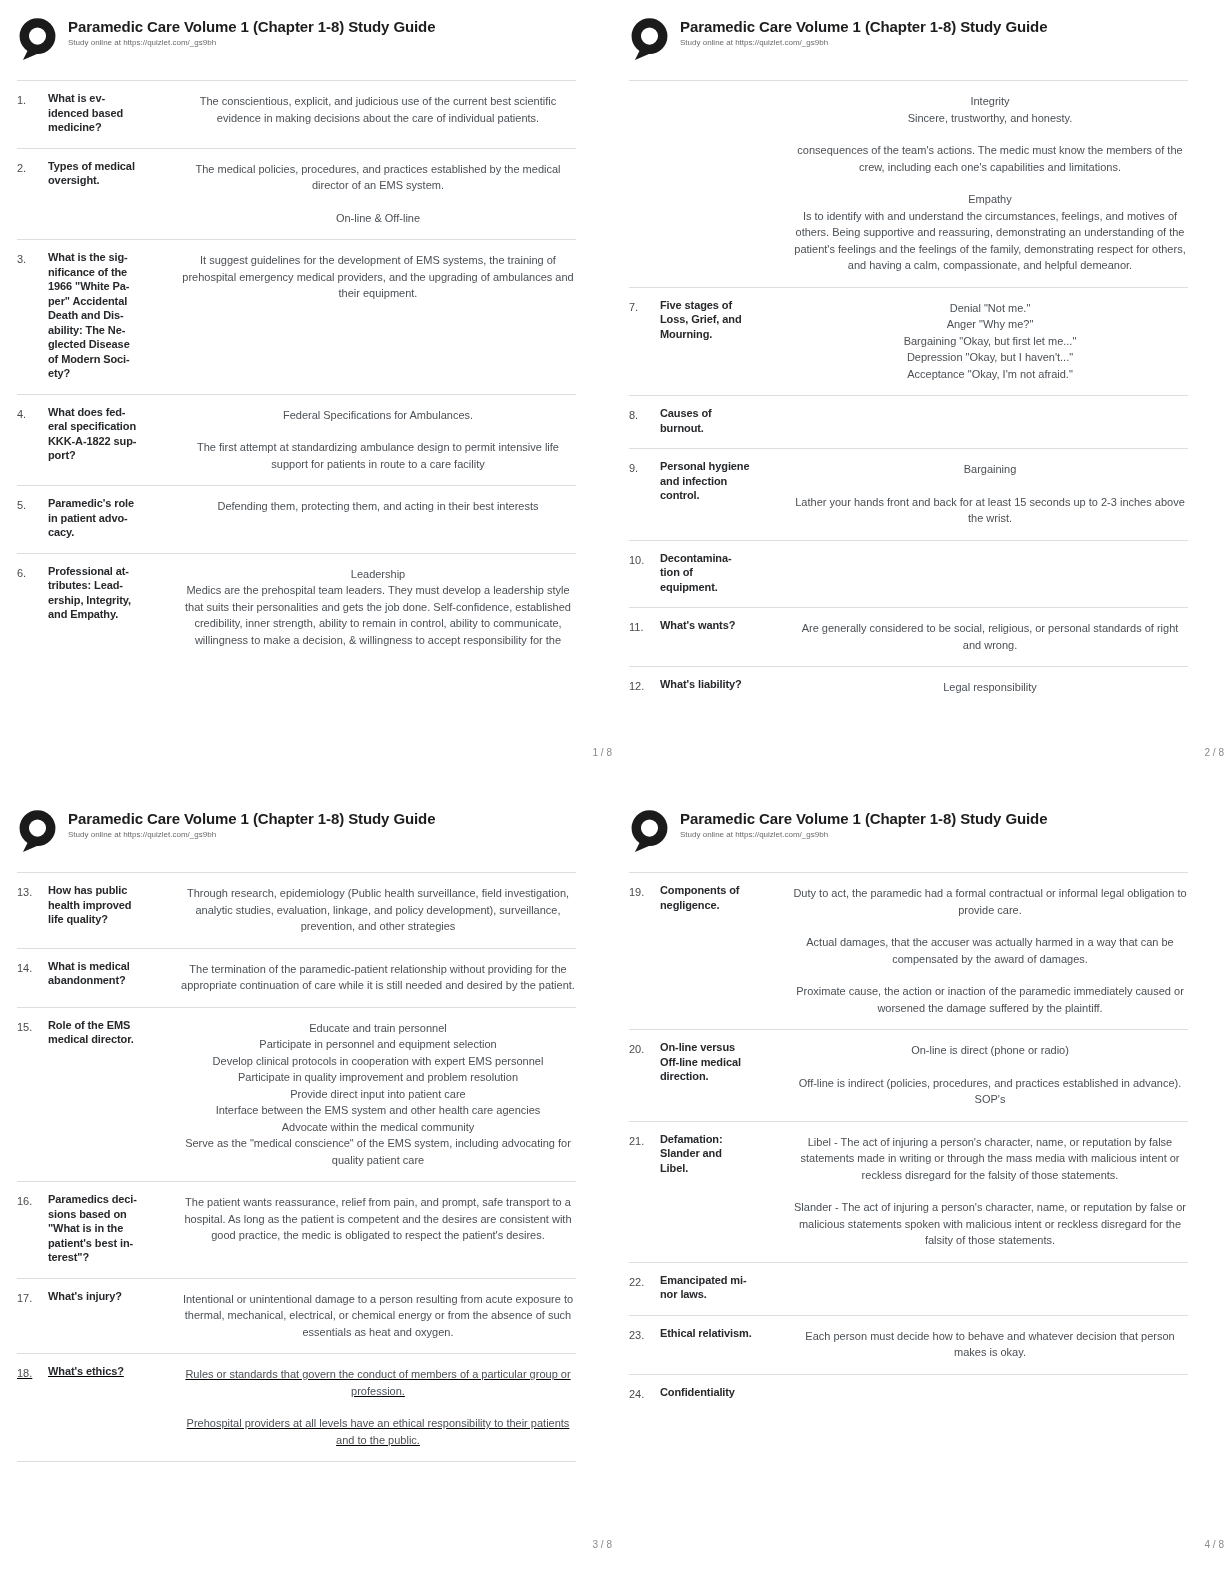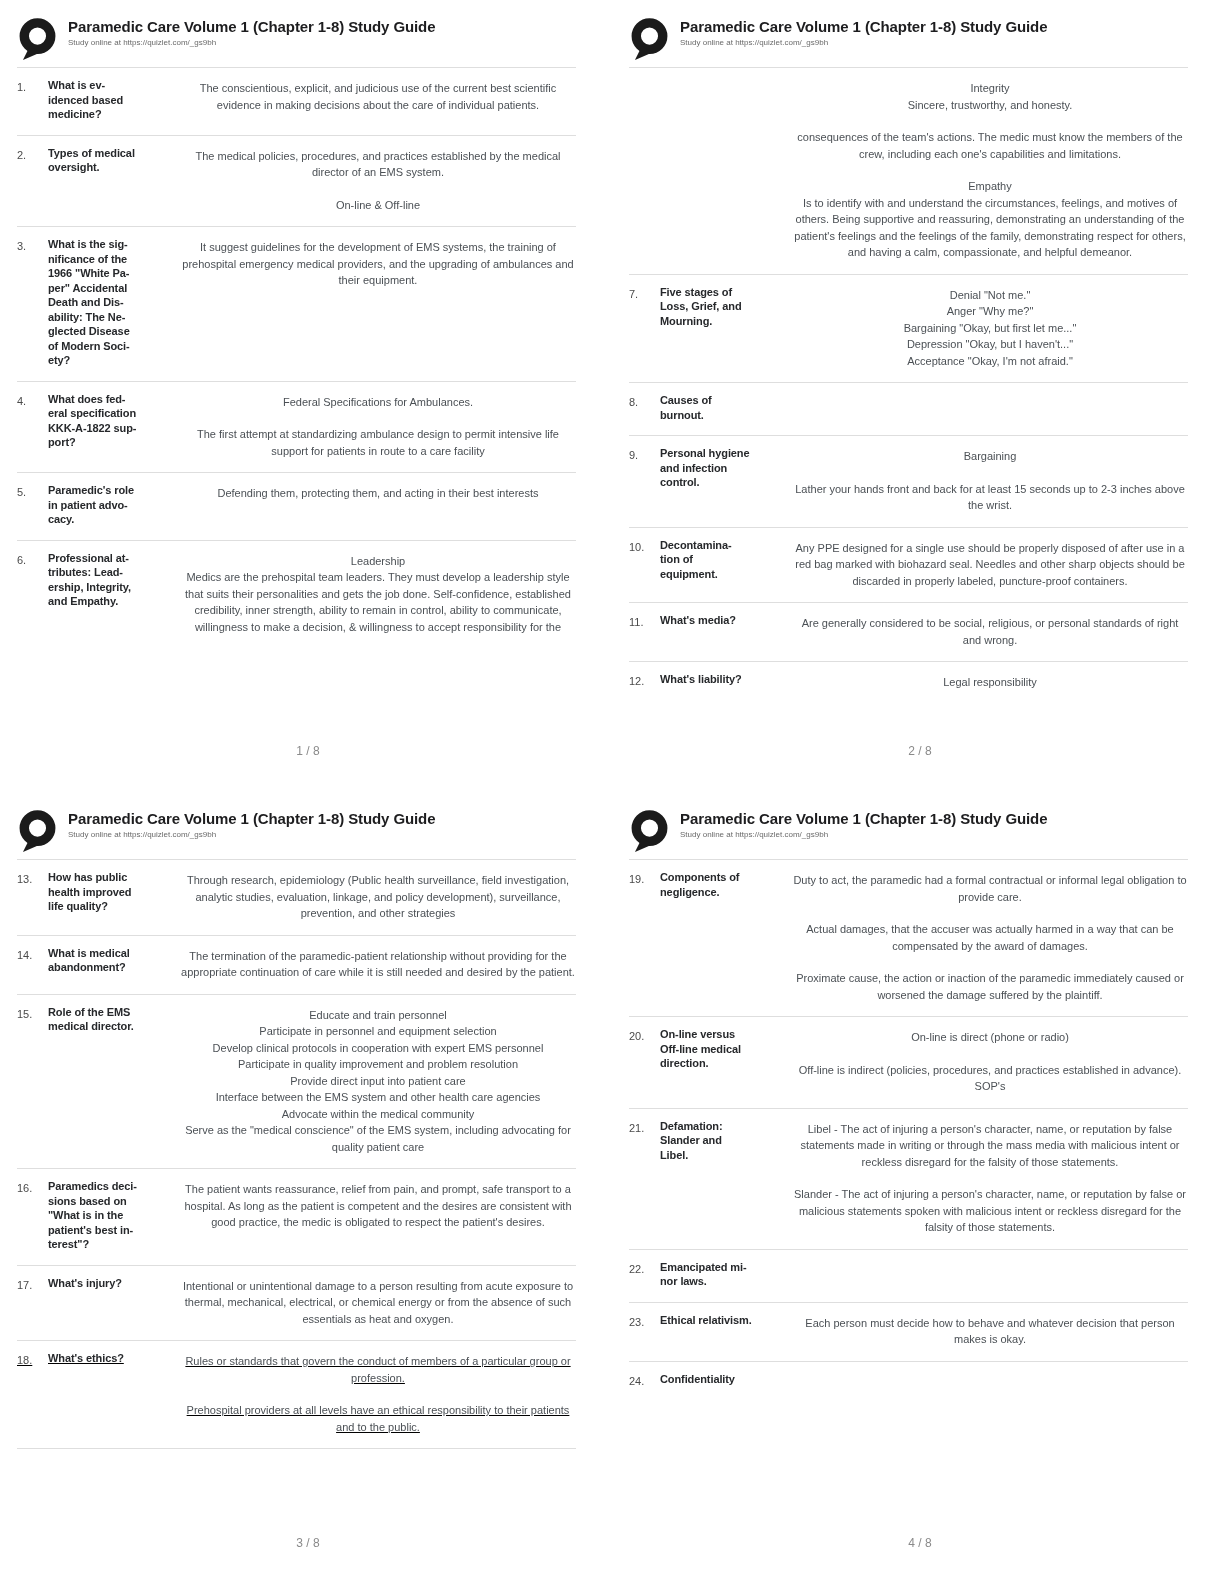--- a/index.html
+++ b/index.html
@@ -25,7 +25,7 @@
   }
   .page-header{
     display:flex;align-items:flex-start;gap:10px;
-    padding-bottom:5px;border-bottom:1px solid var(--rule);
+    padding-bottom:18px;border-bottom:1px solid var(--rule);
   }
   .logo{width:41px;height:45px;flex:none;color:var(--logo);margin-top:1px;}
   .header-text{padding-top:2px;}

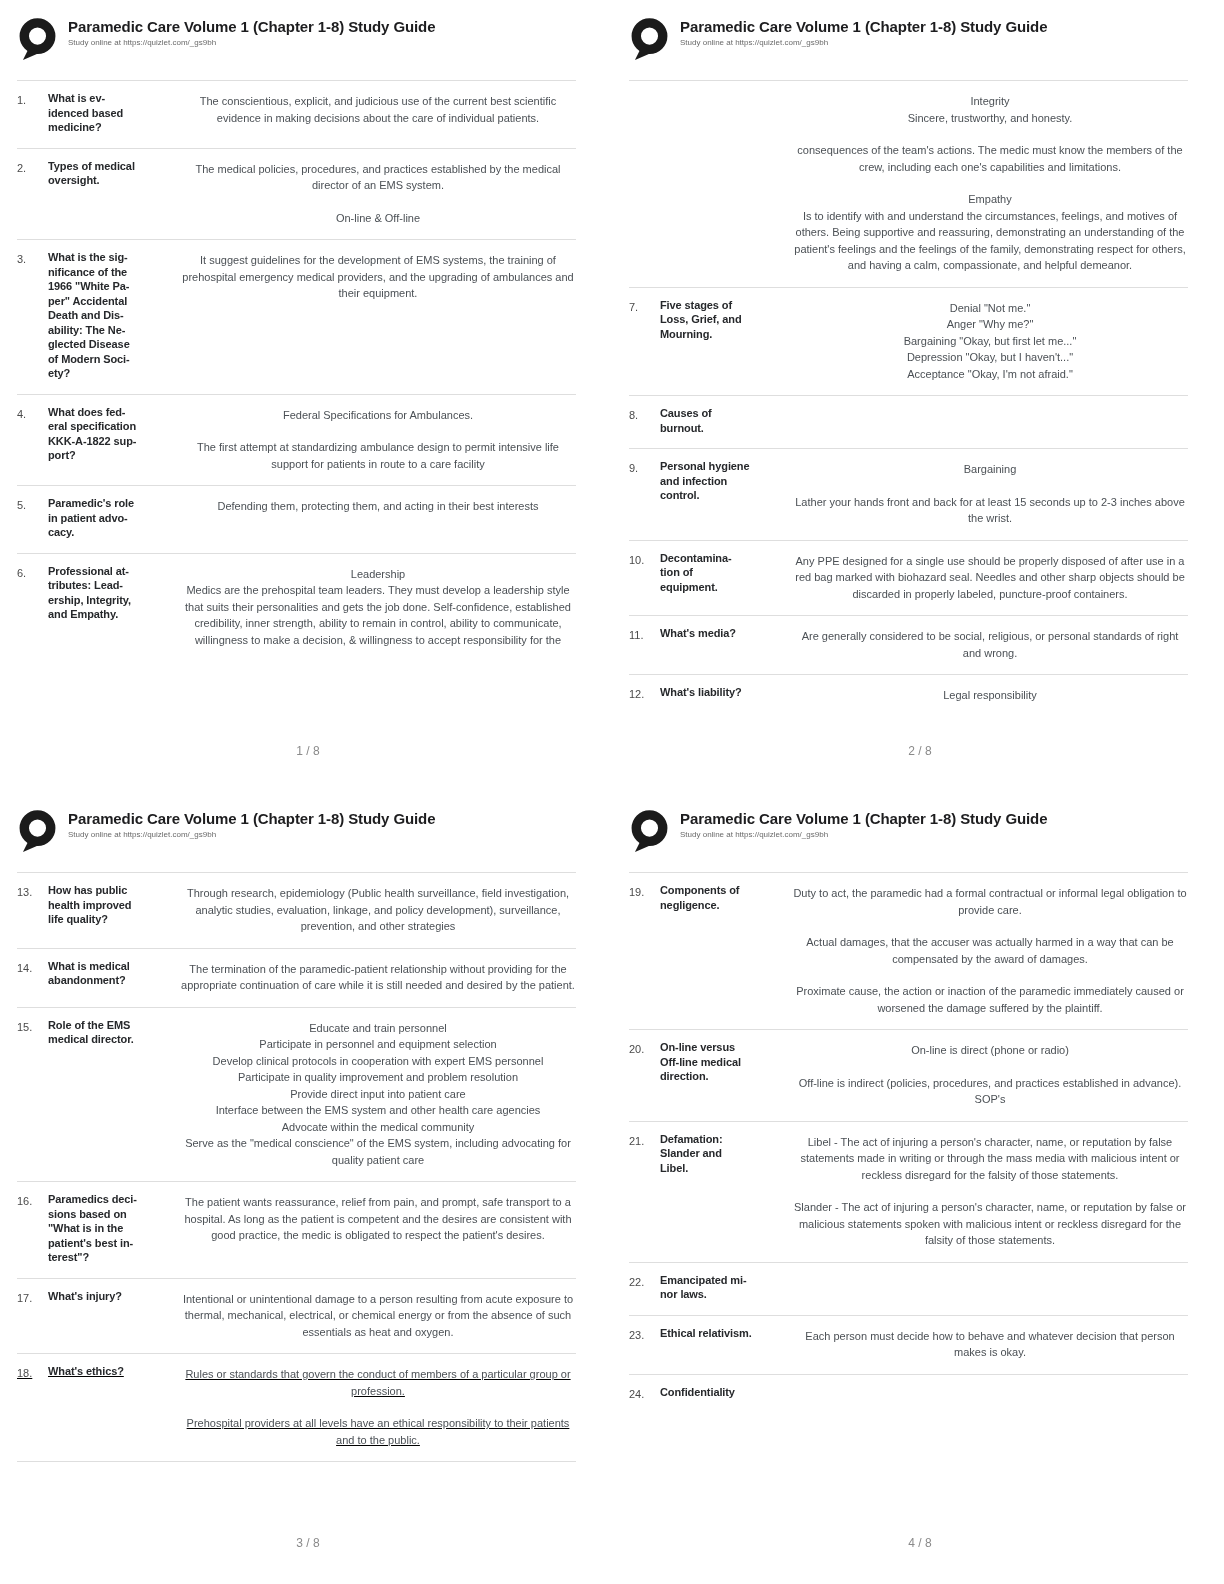--- a/index.html
+++ b/index.html
@@ -201,9 +201,6 @@
           <div class="qa-term">Decontamina-
 tion of
 equipment.</div>
-          <div class="qa-def">
-            <p class="qa-p">Any PPE designed for a single use should be properly disposed of after use in a red bag marked with biohazard seal. Needles and other sharp objects should be discarded in properly labeled, puncture-proof containers.</p>
-          </div>
         </div>
         <div class="qa-row">
           <span class="qa-num">11.</span>

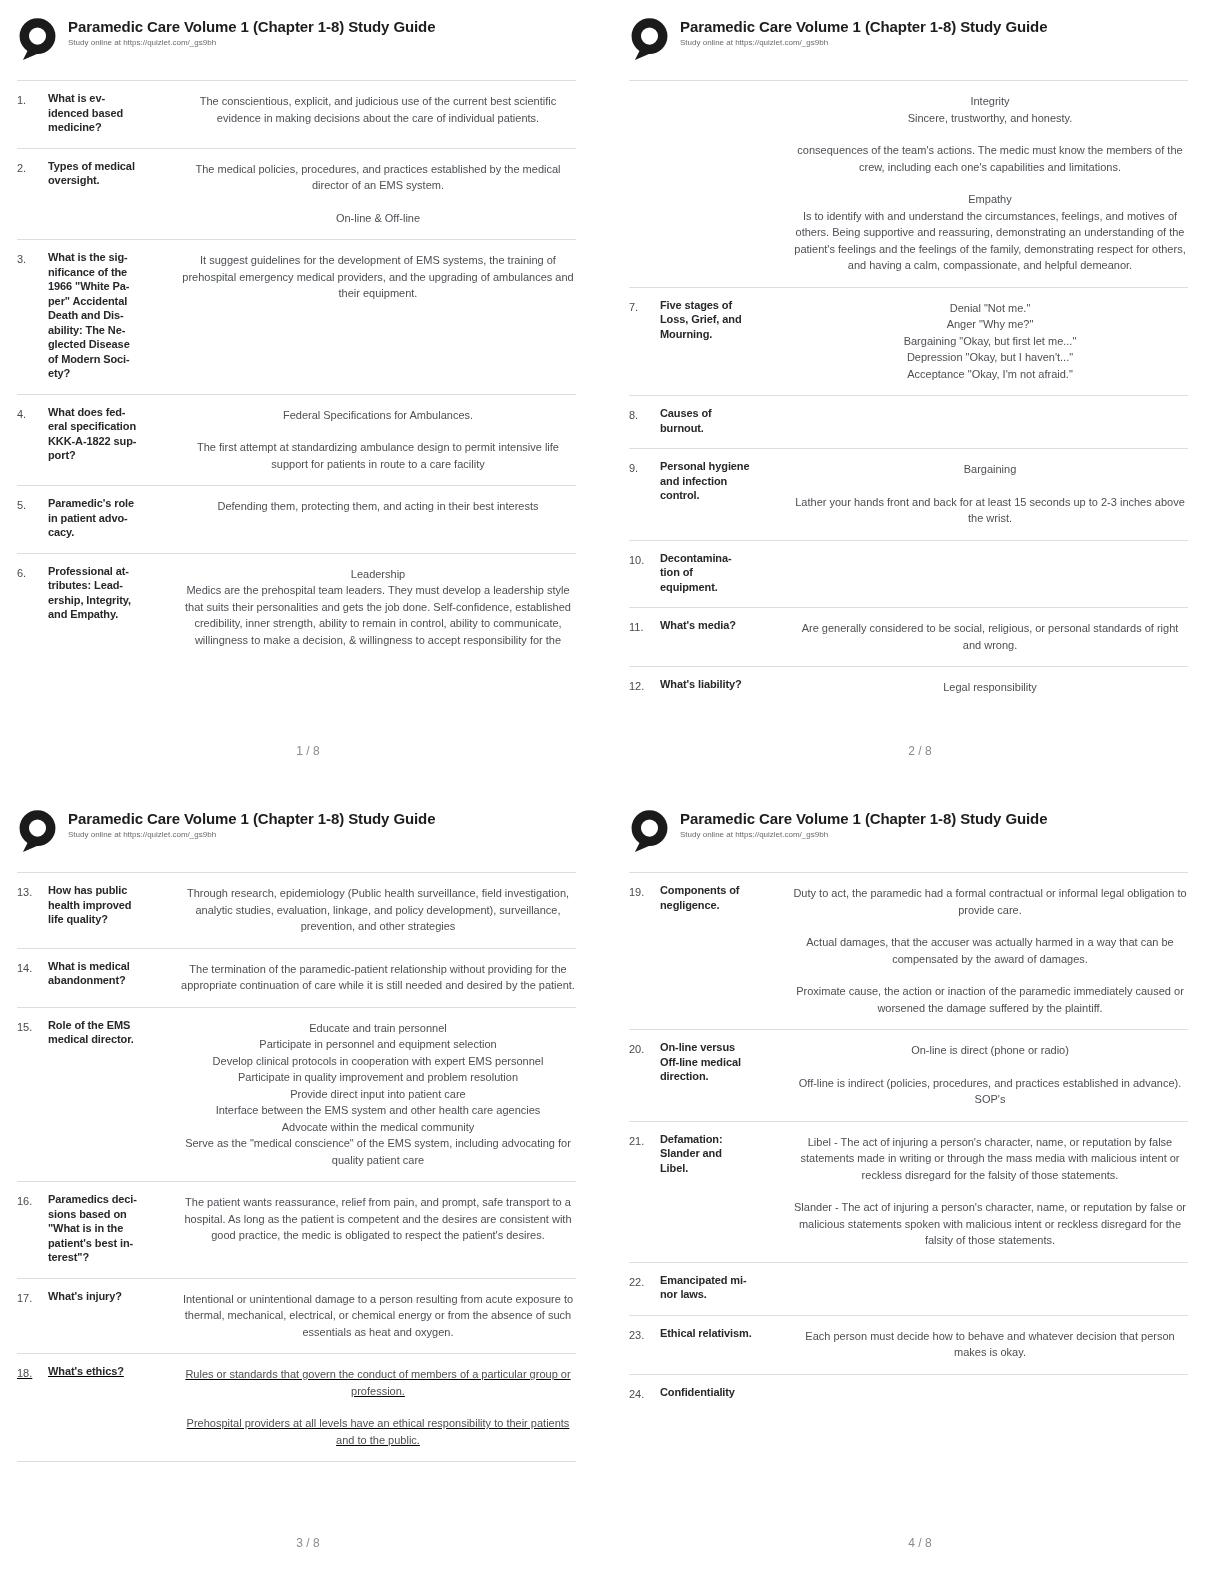--- a/index.html
+++ b/index.html
@@ -204,7 +204,7 @@
         </div>
         <div class="qa-row">
           <span class="qa-num">11.</span>
-          <div class="qa-term">What's media?</div>
+          <div class="qa-term">What's wants?</div>
           <div class="qa-def">
             <p class="qa-p">Are generally considered to be social, religious, or personal standards of right and wrong.</p>
           </div>

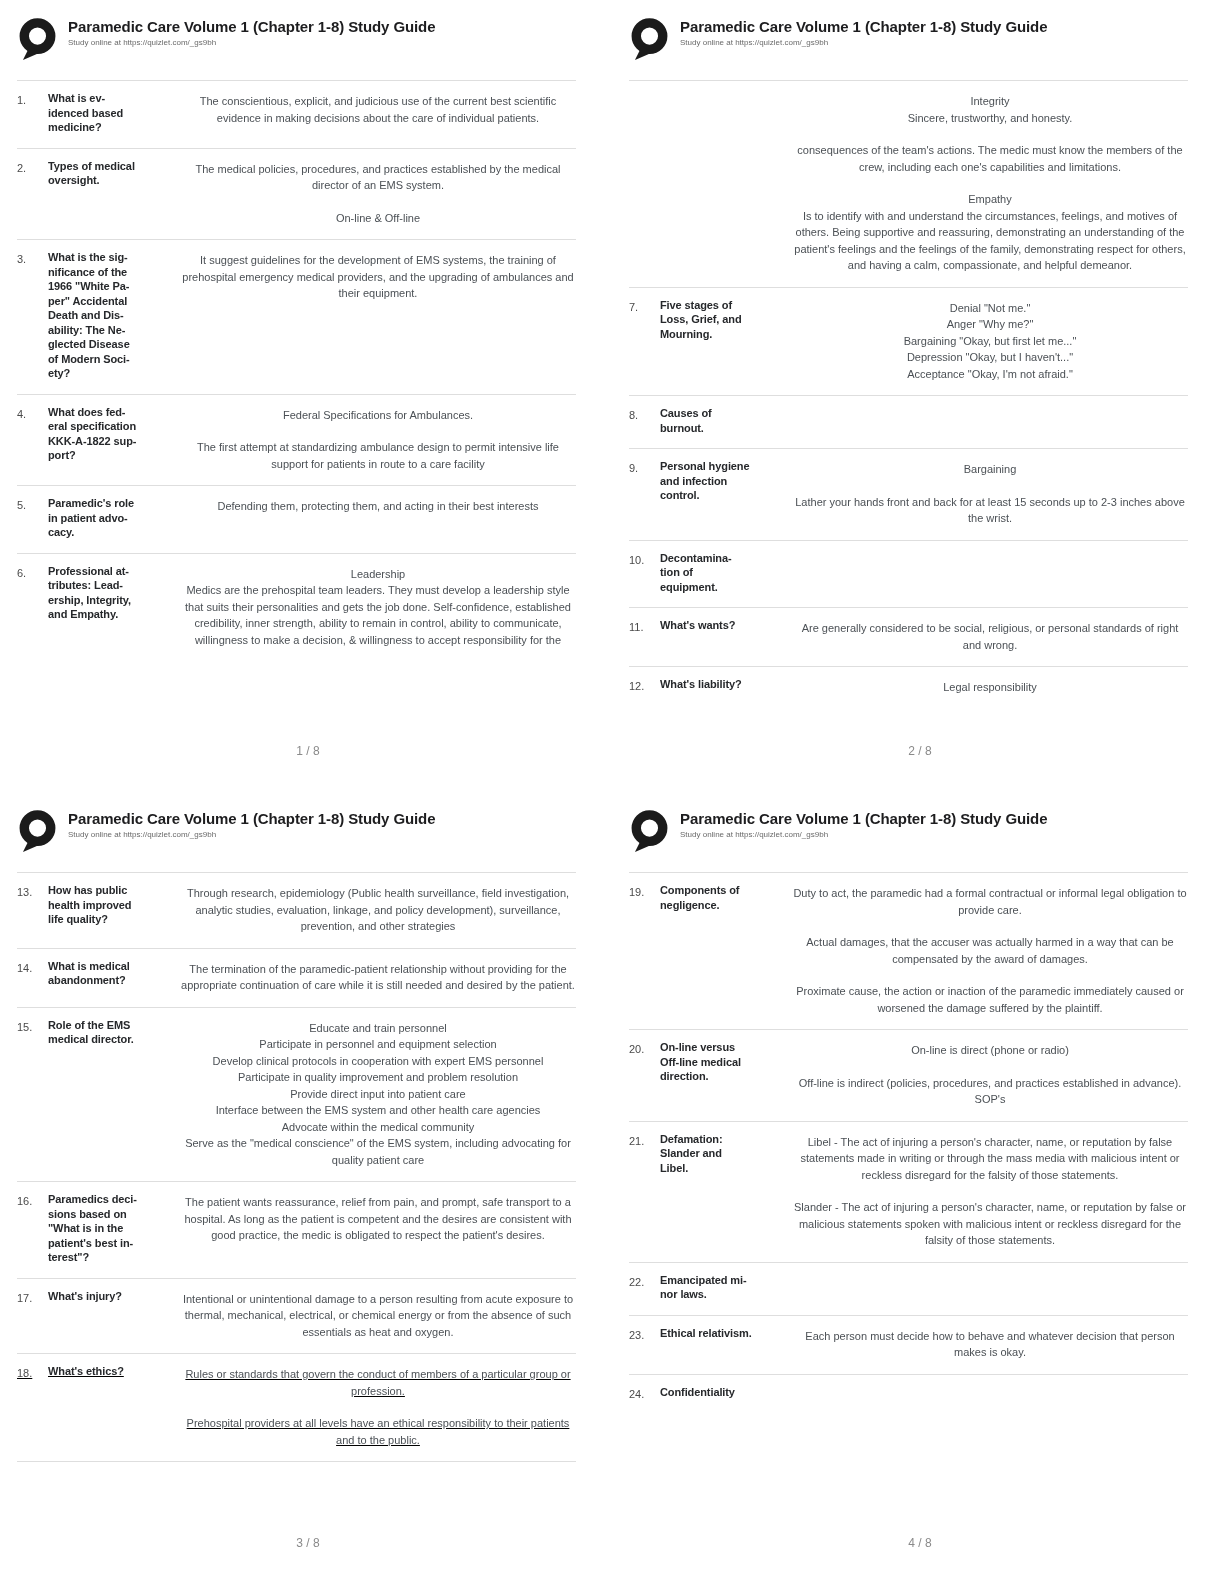--- a/index.html
+++ b/index.html
@@ -56,7 +56,7 @@
   .qa-def p:last-child{margin-bottom:0;}
   .page-footer{
     position:absolute;bottom:34px;left:4px;right:0;
-    text-align:center;font-size:12px;color:var(--footer);
+    text-align:right;font-size:10px;color:var(--footer);
   }
 </style>
 </head>

